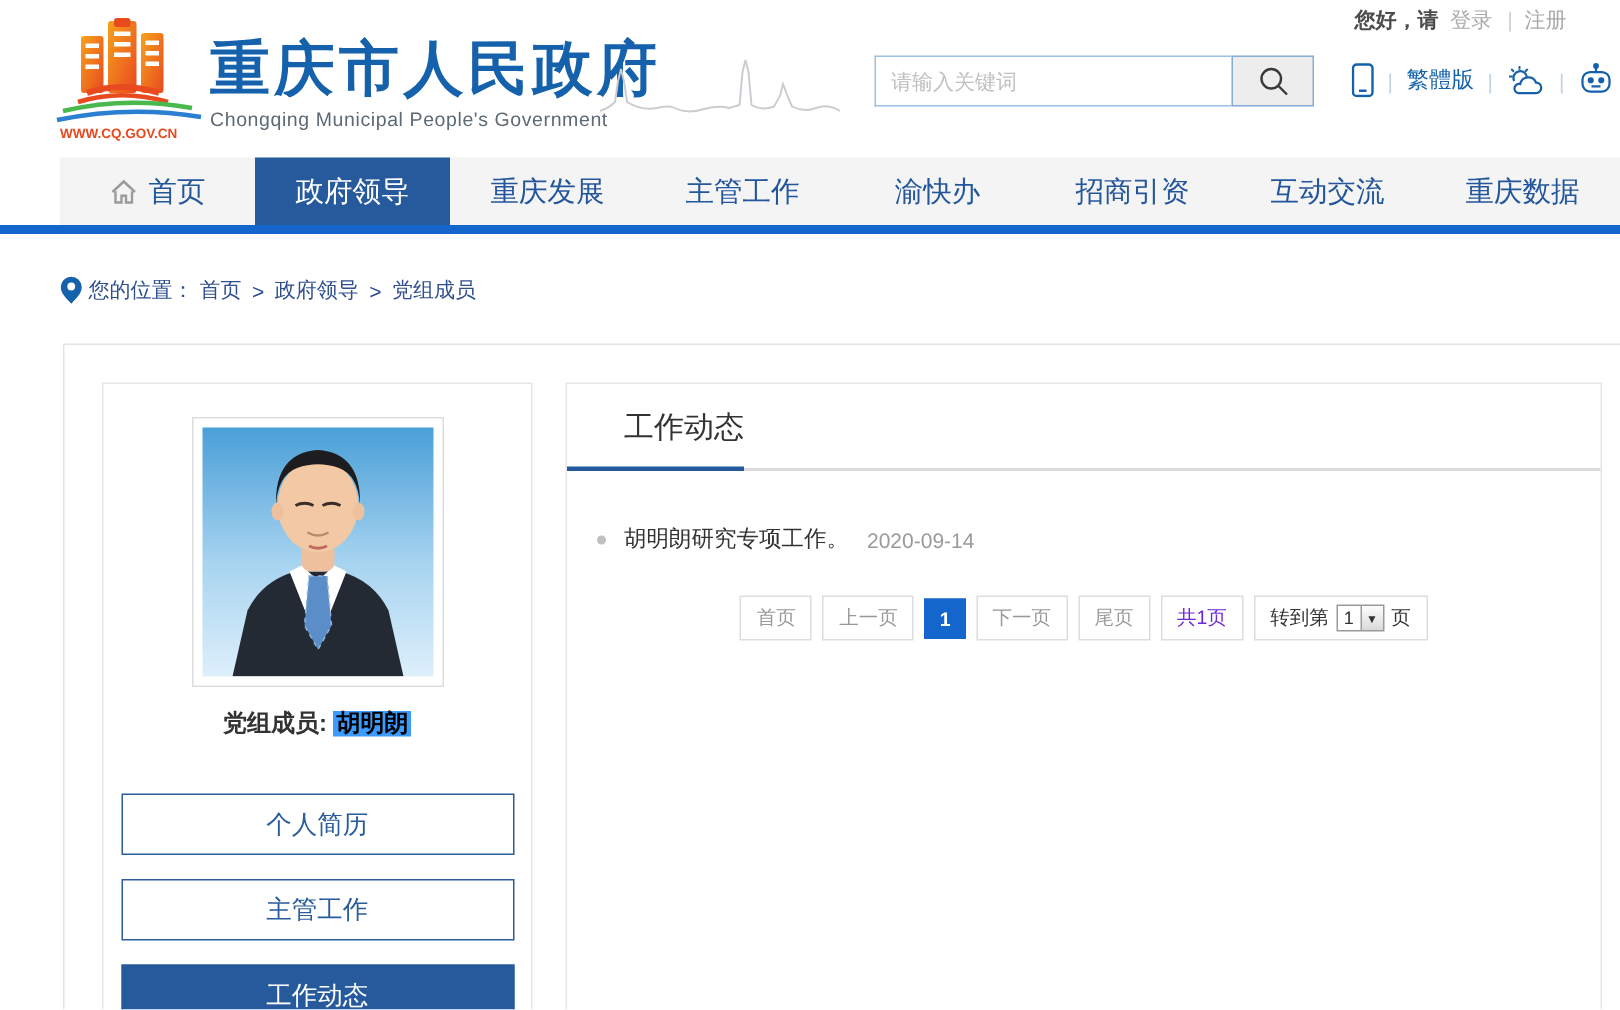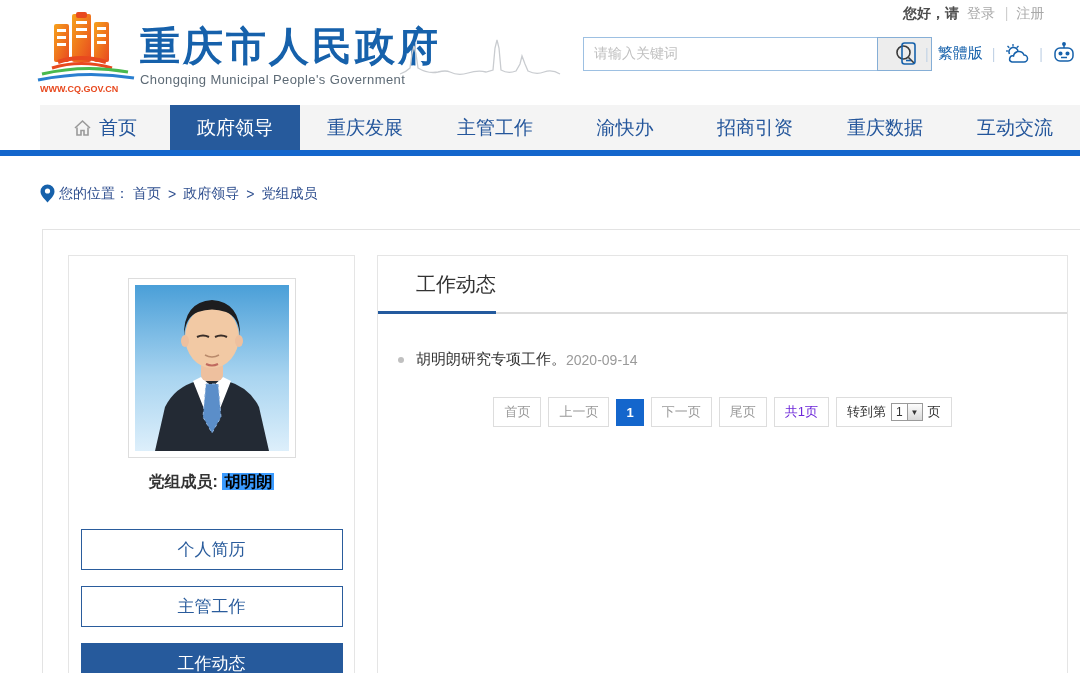--- a/index.html
+++ b/index.html
@@ -22,7 +22,7 @@
 
   
   .search { position:absolute; left:583px; top:37px; display:flex; }
-  .search input { width:294px; height:34px; border:1px solid #9dc0e2; border-right:none; padding:0 10px; font-size:14px; color:#333; outline:none; font-family:Liberation Serif, serif; }
+  .search input { width:238px; height:34px; border:1px solid #9dc0e2; border-right:none; padding:0 10px; font-size:14px; color:#333; outline:none; font-family:Liberation Sans, sans-serif; }
   .search input::placeholder { color:#c0c0c0; }
   .search .btn { width:55px; height:34px; background:#ededed; border:1px solid #85aed6; display:flex; align-items:center; justify-content:center; cursor:pointer; }
 

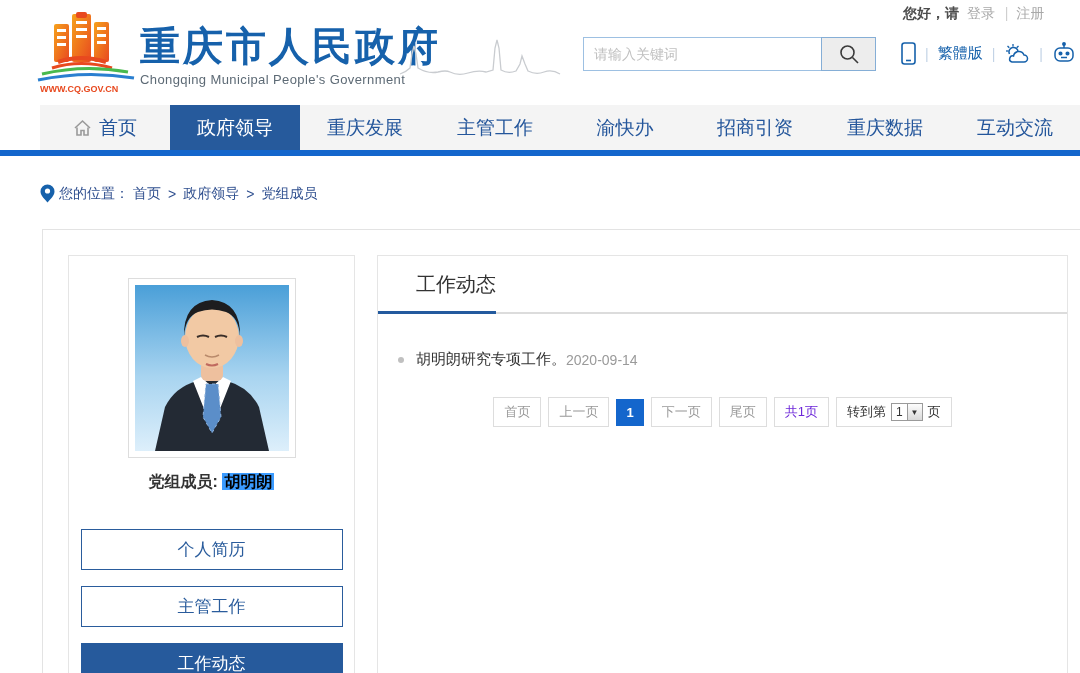--- a/index.html
+++ b/index.html
@@ -190,10 +190,10 @@
         <span>招商引资</span>
       </div>
     <div class="nav-item">
+        <span>互动交流</span>
+      </div>
+    <div class="nav-item">
         <span>重庆数据</span>
-      </div>
-    <div class="nav-item">
-        <span>互动交流</span>
       </div>
   </div>
   <div class="blue-bar"></div>

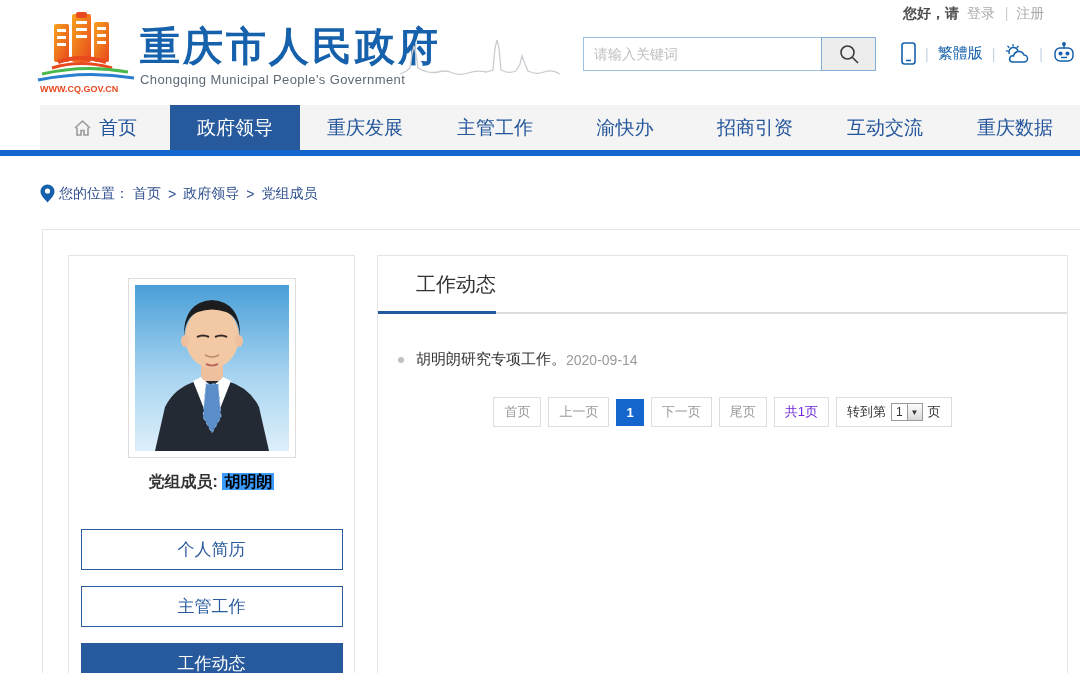--- a/index.html
+++ b/index.html
@@ -63,7 +63,7 @@
   .article { display:flex; align-items:center; margin:36px 0 0 20px; font-size:15px; }
   .bullet { width:6px; height:6px; border-radius:50%; background:#c0c0c0; margin-right:12px; }
   .article a { color:#333; text-decoration:none; cursor:pointer; }
-  .article .date { color:#9a9a9a; font-size:14px;text-align:center; }
+  .article .date { color:#9a9a9a; margin-left:12px; font-size:14px;text-align:center; }
   .pager { margin-top:28px; display:flex; justify-content:center; align-items:center; gap:7px; font-size:13px; }
   .pg { border:1px solid #ddd; background:#fff; padding:5px 10px; color:#999; cursor:pointer; white-space:nowrap; }
   .pg.cur { background:#1466cc; border-color:#1466cc; color:#fff; padding:5px 9px; font-weight:bold; }

